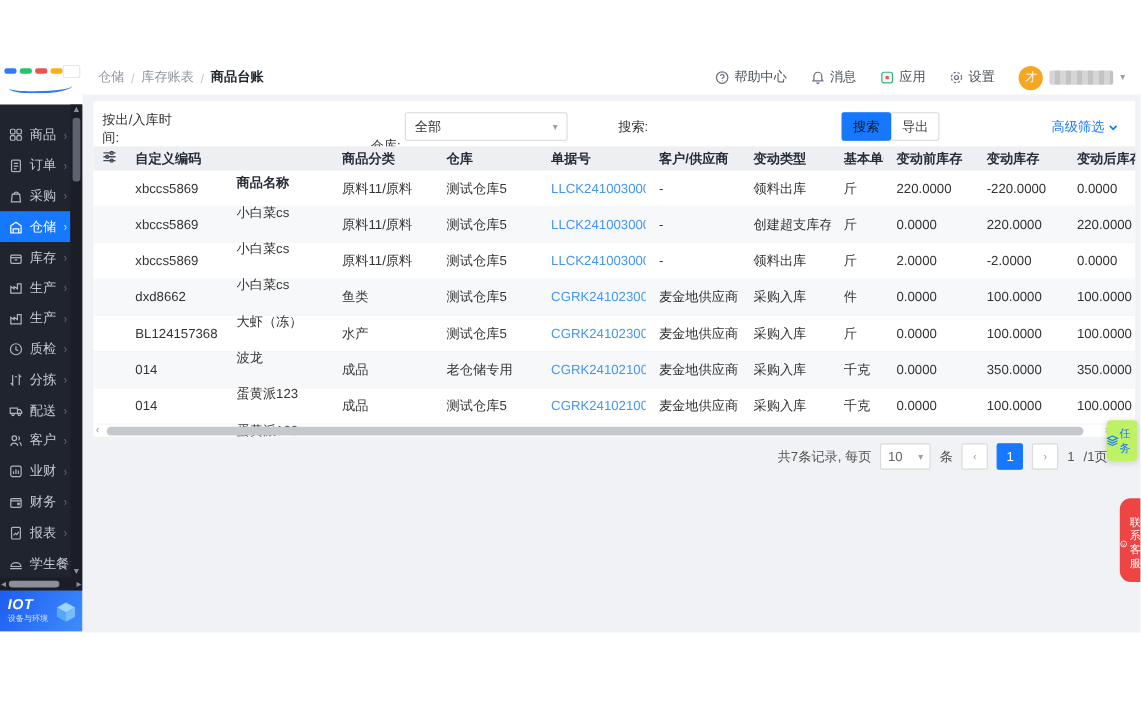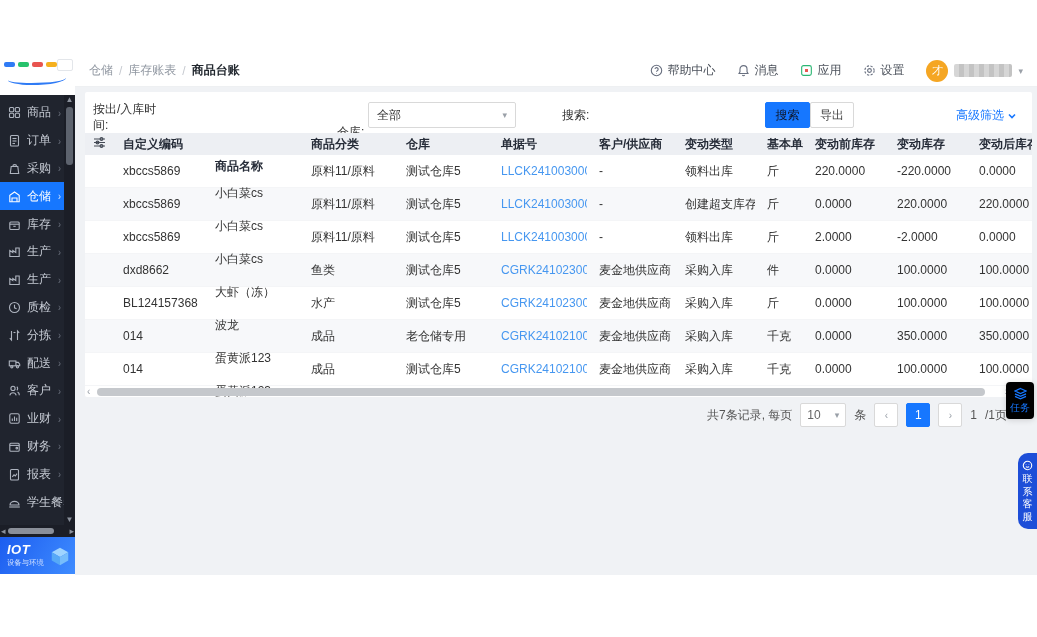--- a/index.html
+++ b/index.html
@@ -16,7 +16,7 @@
 
   
   .sidebar { position:absolute; left:0; top:95px; width:75px; height:442px; background:#20242e; }
-  .menu { position:absolute; left:0; top:4px; width:64px; }
+  .menu { position:absolute; left:0; top:14px; width:64px; }
   .menu-item { position:relative; display:flex; align-items:center; height:27.8px; padding-left:8px; color:#c6cbd4; cursor:pointer; }
   .menu-item .mi-icon { width:14px; height:14px; margin-right:5px; flex:none; display:flex; align-items:center; }
   .menu-item .mi-icon svg { width:13px; height:13px; stroke:#aeb4bf; fill:none; stroke-width:1.1; }

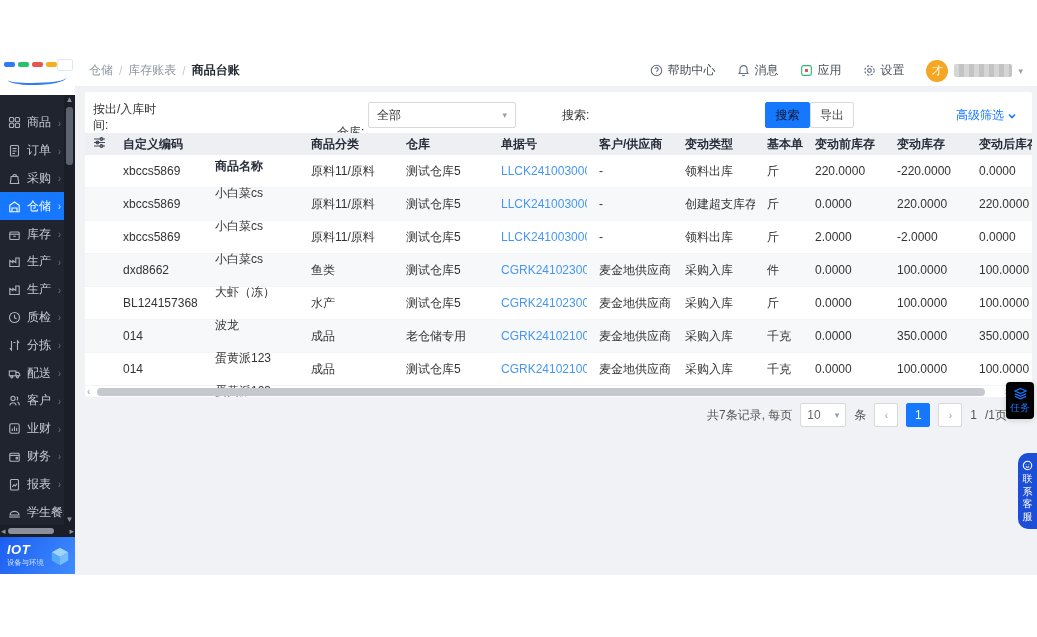--- a/index.html
+++ b/index.html
@@ -98,7 +98,7 @@
   .pg-chev { color:#9aa0a8; font-size:10px; }
 
   
-  .task-float { position:absolute; top:295px; right:3px; width:28px; height:37px; background:#000000; border-radius:4px; box-shadow:0 1px 6px rgba(0,0,0,.15); display:flex; flex-direction:column; align-items:center; justify-content:center; gap:1px; cursor:pointer; }
+  .task-float { position:absolute; top:295px; right:3px; width:28px; height:37px; background:#bef264; border-radius:4px; box-shadow:0 1px 6px rgba(0,0,0,.15); display:flex; flex-direction:row; align-items:center; justify-content:center; gap:1px; cursor:pointer; }
   .task-float svg { width:13px; height:13px; stroke:#1677ff; fill:none; stroke-width:1.3; }
   .task-float span { color:#1677ff; font-size:10px; }
   .service-float { position:absolute; top:366px; right:0; width:19px; height:76px; background:#1d4ed8; border-radius:10px 0 0 10px; display:flex; flex-direction:column; align-items:center; padding-top:7px; gap:2px; cursor:pointer; }

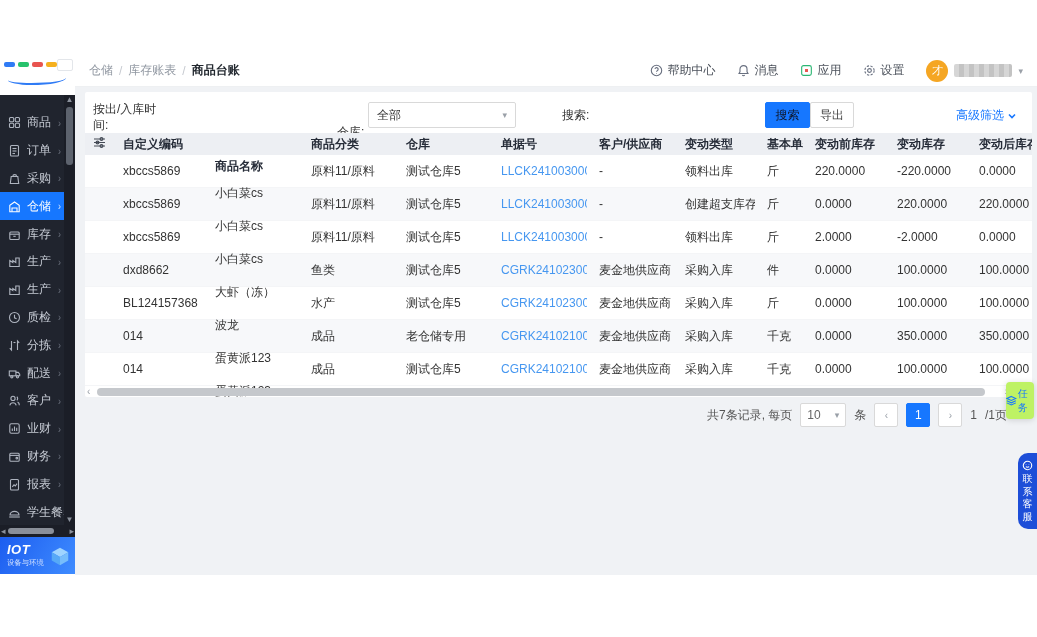--- a/index.html
+++ b/index.html
@@ -101,7 +101,7 @@
   .task-float { position:absolute; top:295px; right:3px; width:28px; height:37px; background:#bef264; border-radius:4px; box-shadow:0 1px 6px rgba(0,0,0,.15); display:flex; flex-direction:row; align-items:center; justify-content:center; gap:1px; cursor:pointer; }
   .task-float svg { width:13px; height:13px; stroke:#1677ff; fill:none; stroke-width:1.3; }
   .task-float span { color:#1677ff; font-size:10px; }
-  .service-float { position:absolute; top:366px; right:0; width:19px; height:76px; background:#1d4ed8; border-radius:10px 0 0 10px; display:flex; flex-direction:column; align-items:center; padding-top:7px; gap:2px; cursor:pointer; }
+  .service-float { position:absolute; top:366px; right:0; width:19px; height:76px; background:#ef4444; border-radius:10px 0 0 10px; display:flex; flex-direction:row; align-items:center; padding-top:7px; gap:2px; cursor:pointer; }
   .service-float svg { width:11px; height:11px; stroke:#fff; fill:none; stroke-width:1.2; }
   .service-float .vtxt { color:#fff; font-size:10px; width:12px; line-height:1.25; text-align:center; }
 </style>

